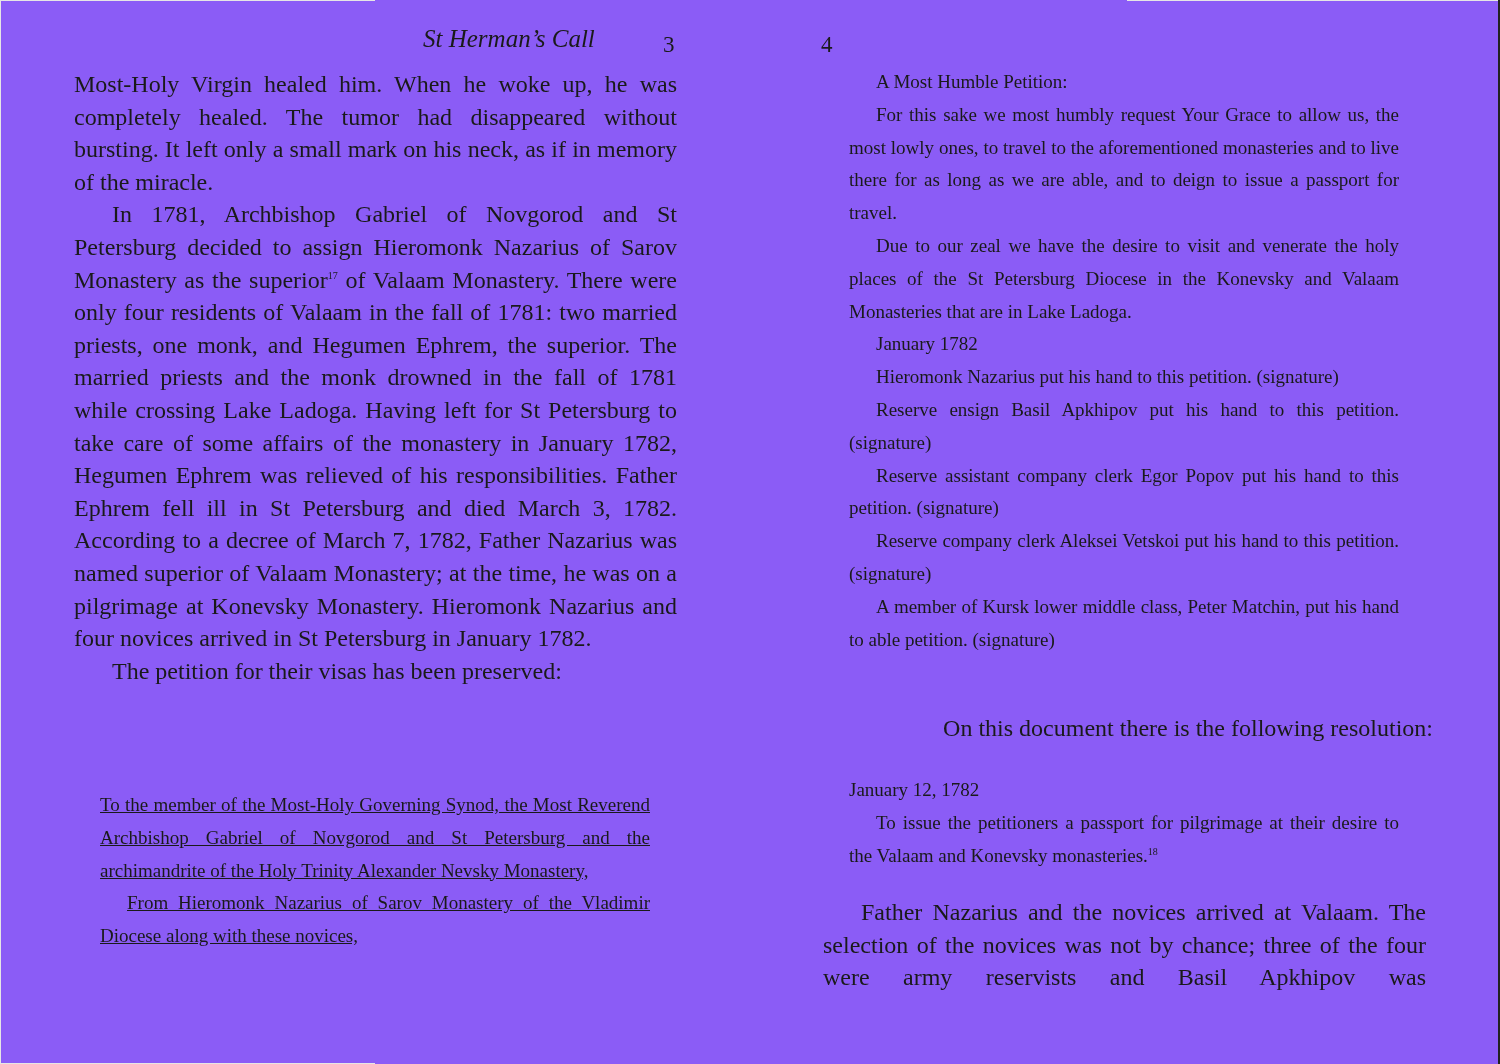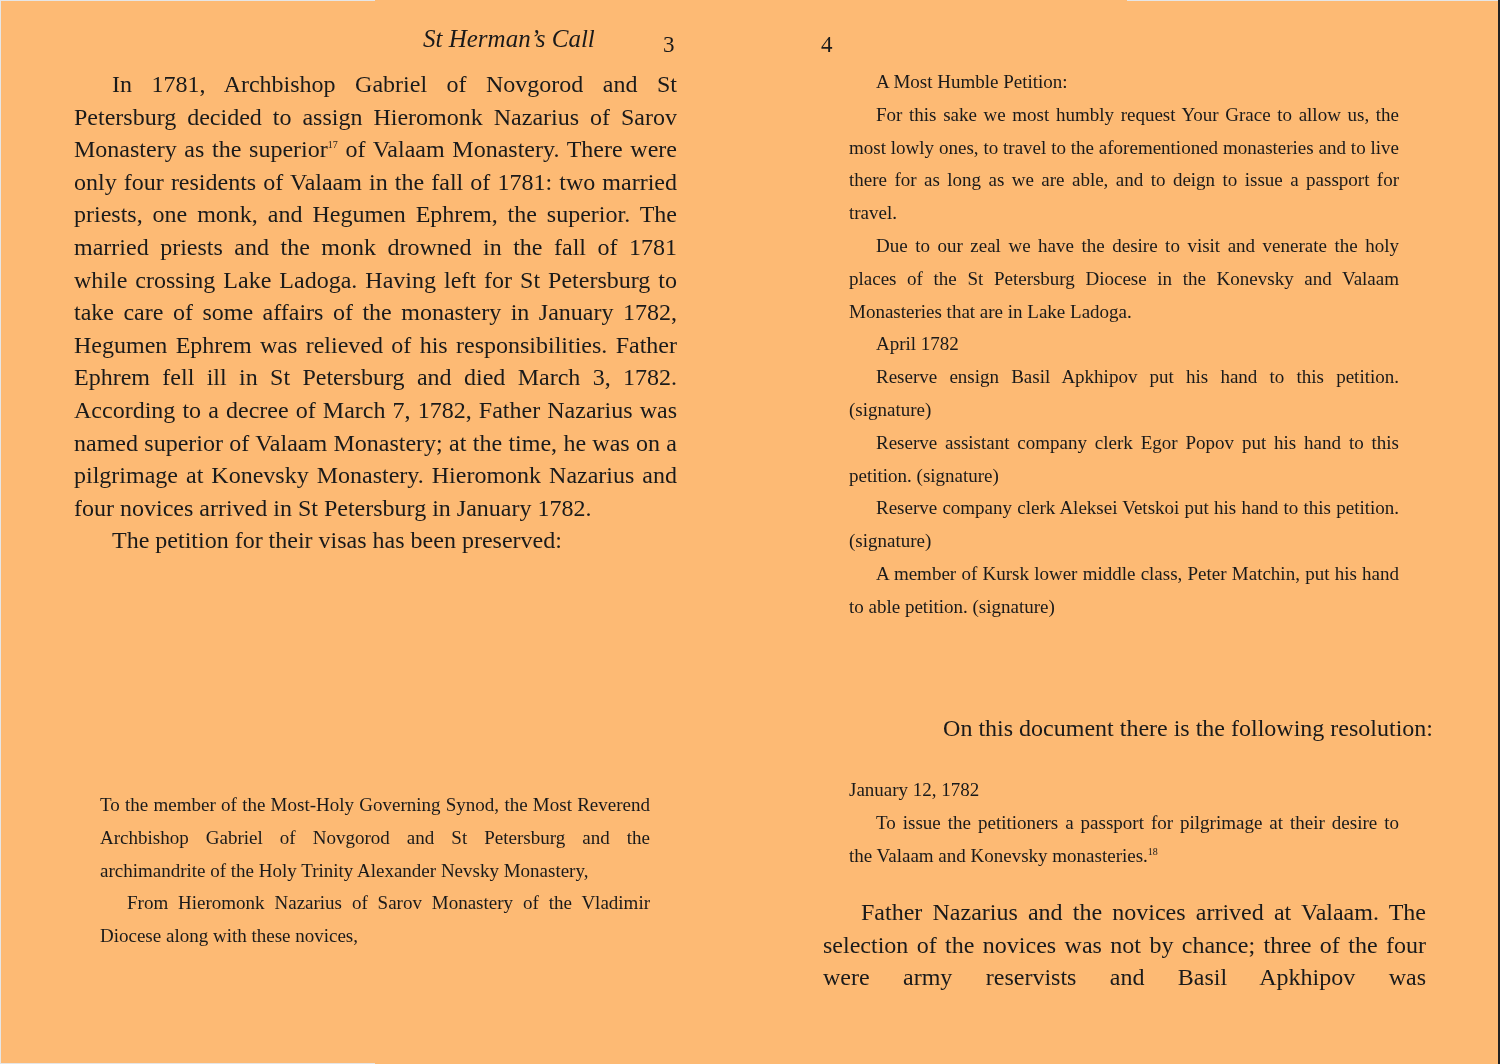--- a/index.html
+++ b/index.html
@@ -18,7 +18,7 @@
     .spread {
       position: absolute;
       inset: 0;
-      background: #fdba74;
+      background: #8b5cf6;
     }
     .edge-top-left {
       position: absolute; left: 0; top: 0; width: 375px; height: 1px; background: #e6e6e6;

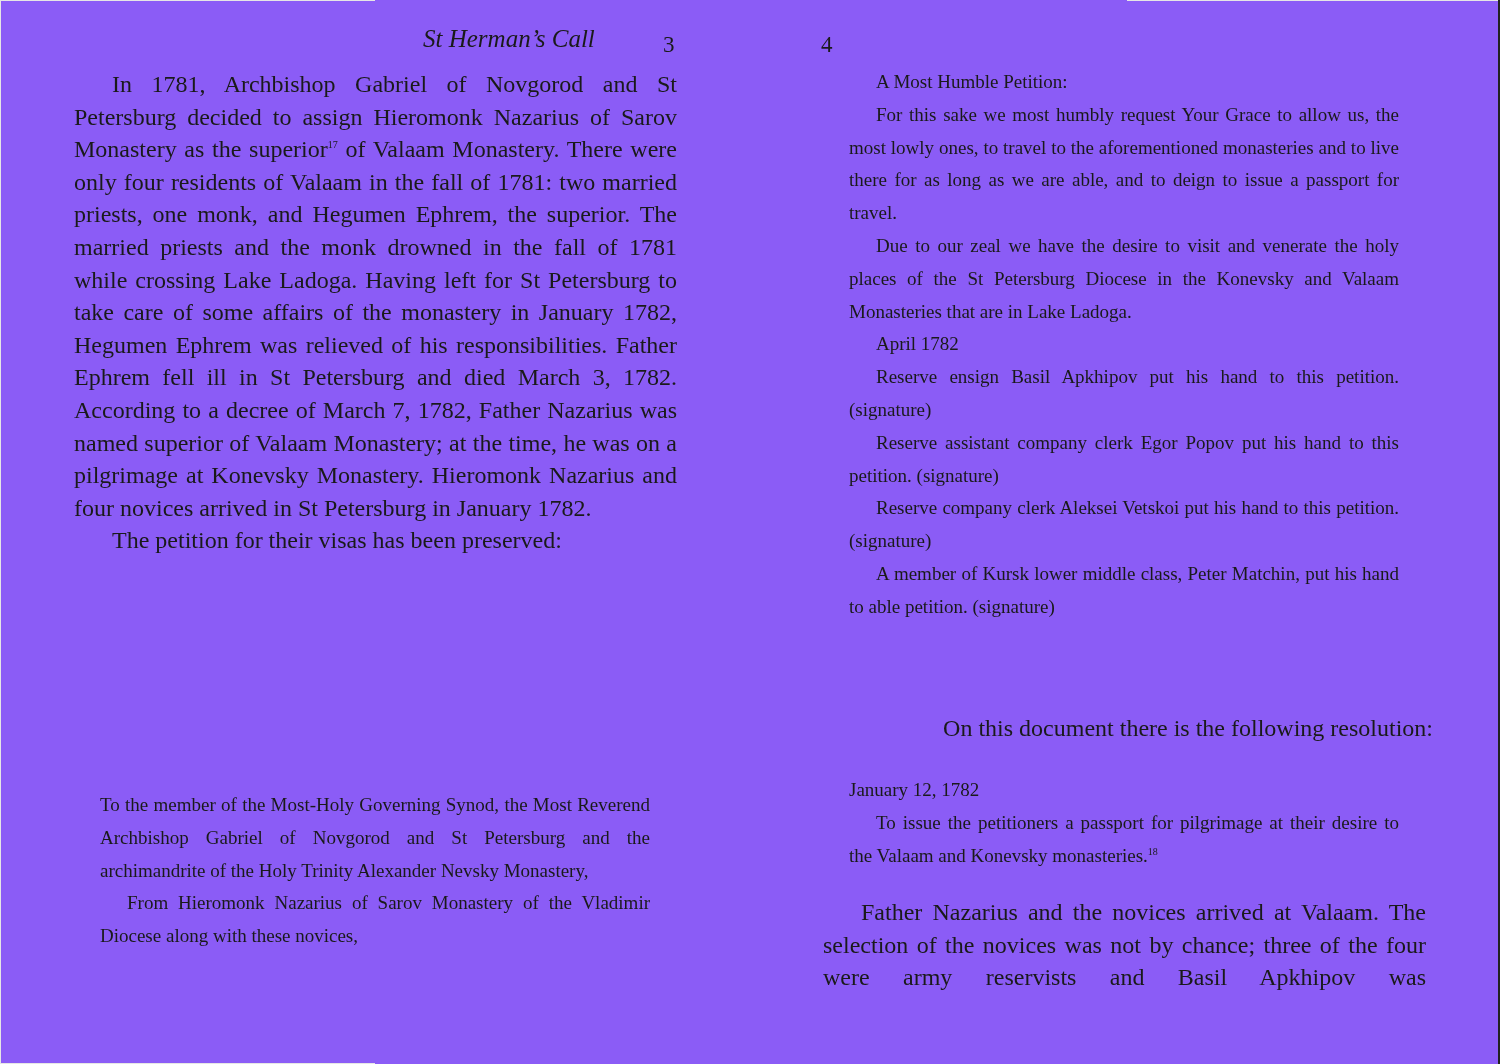--- a/index.html
+++ b/index.html
@@ -151,6 +151,7 @@
     <div class="folio">3</div>
 
     <div class="body-text main">
+      <p>Most-Holy Virgin healed him. When he woke up, he was completely healed. The tumor had disappeared without bursting. It left only a small mark on his neck, as if in memory of the miracle.</p>
       <p class="indent"><span>In 1781, Archbishop Gabriel of Novgorod and St Petersburg decided to assign Hieromonk Nazarius of Sarov Monastery as the superior</span><sup class="fn">17</sup><span> of Valaam Monastery. There were only four residents of Valaam in the fall of 1781: two married priests, one monk, and Hegumen Ephrem, the superior. The married priests and the monk drowned in the fall of 1781 while crossing Lake Ladoga. Having left for St Petersburg to take care of some affairs of the monastery in January 1782, Hegumen Ephrem was relieved of his responsibilities. Father Ephrem fell ill in St Petersburg and died March 3, 1782. According to a decree of March 7, 1782, Father Nazarius was named superior of Valaam Monastery; at the time, he was on a pilgrimage at Konevsky Monastery. Hieromonk Nazarius and four novices arrived in St Petersburg in January 1782.</span></p>
       <p class="indent">The petition for their visas has been preserved:</p>
     </div>

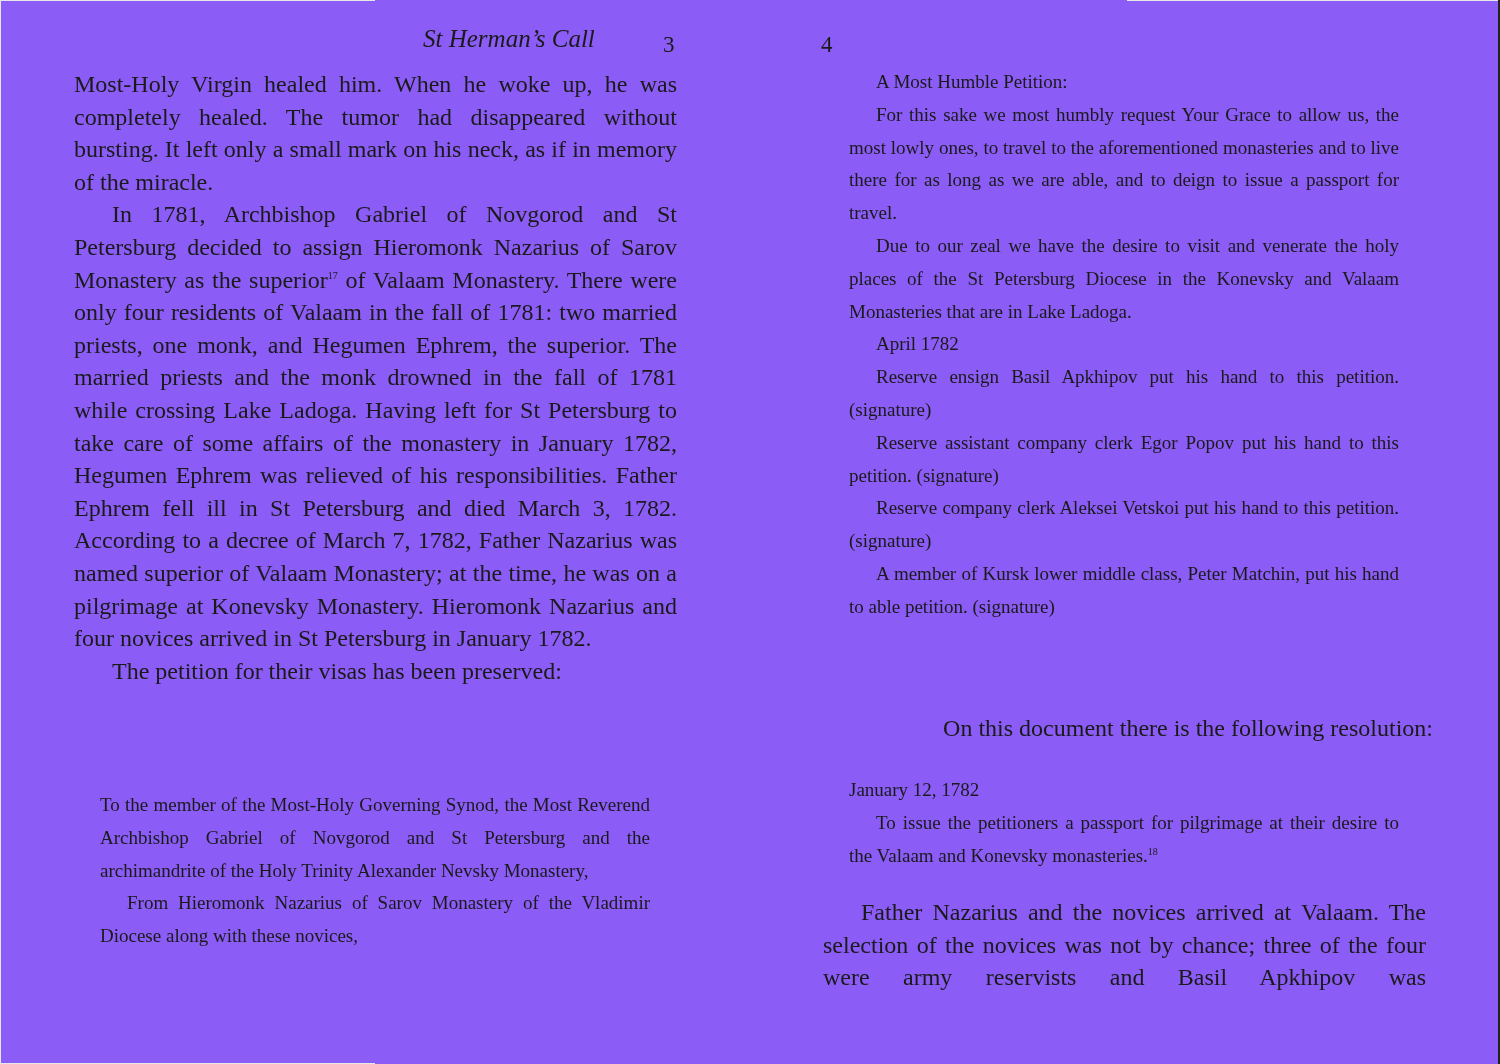--- a/index.html
+++ b/index.html
@@ -169,7 +169,7 @@
       <p class="indent">A Most Humble Petition:</p>
       <p class="indent">For this sake we most humbly request Your Grace to allow us, the most lowly ones, to travel to the aforementioned monasteries and to live there for as long as we are able, and to deign to issue a passport for travel.</p>
       <p class="indent">Due to our zeal we have the desire to visit and venerate the holy places of the St Petersburg Diocese in the Konevsky and Valaam Monasteries that are in Lake Ladoga.</p>
-      <p class="indent">April 1782</p>
+      <p class="indent">January 1782</p>
       <p class="indent">Reserve ensign Basil Apkhipov put his hand to this petition. (signature)</p>
       <p class="indent">Reserve assistant company clerk Egor Popov put his hand to this petition. (signature)</p>
       <p class="indent">Reserve company clerk Aleksei Vetskoi put his hand to this petition. (signature)</p>

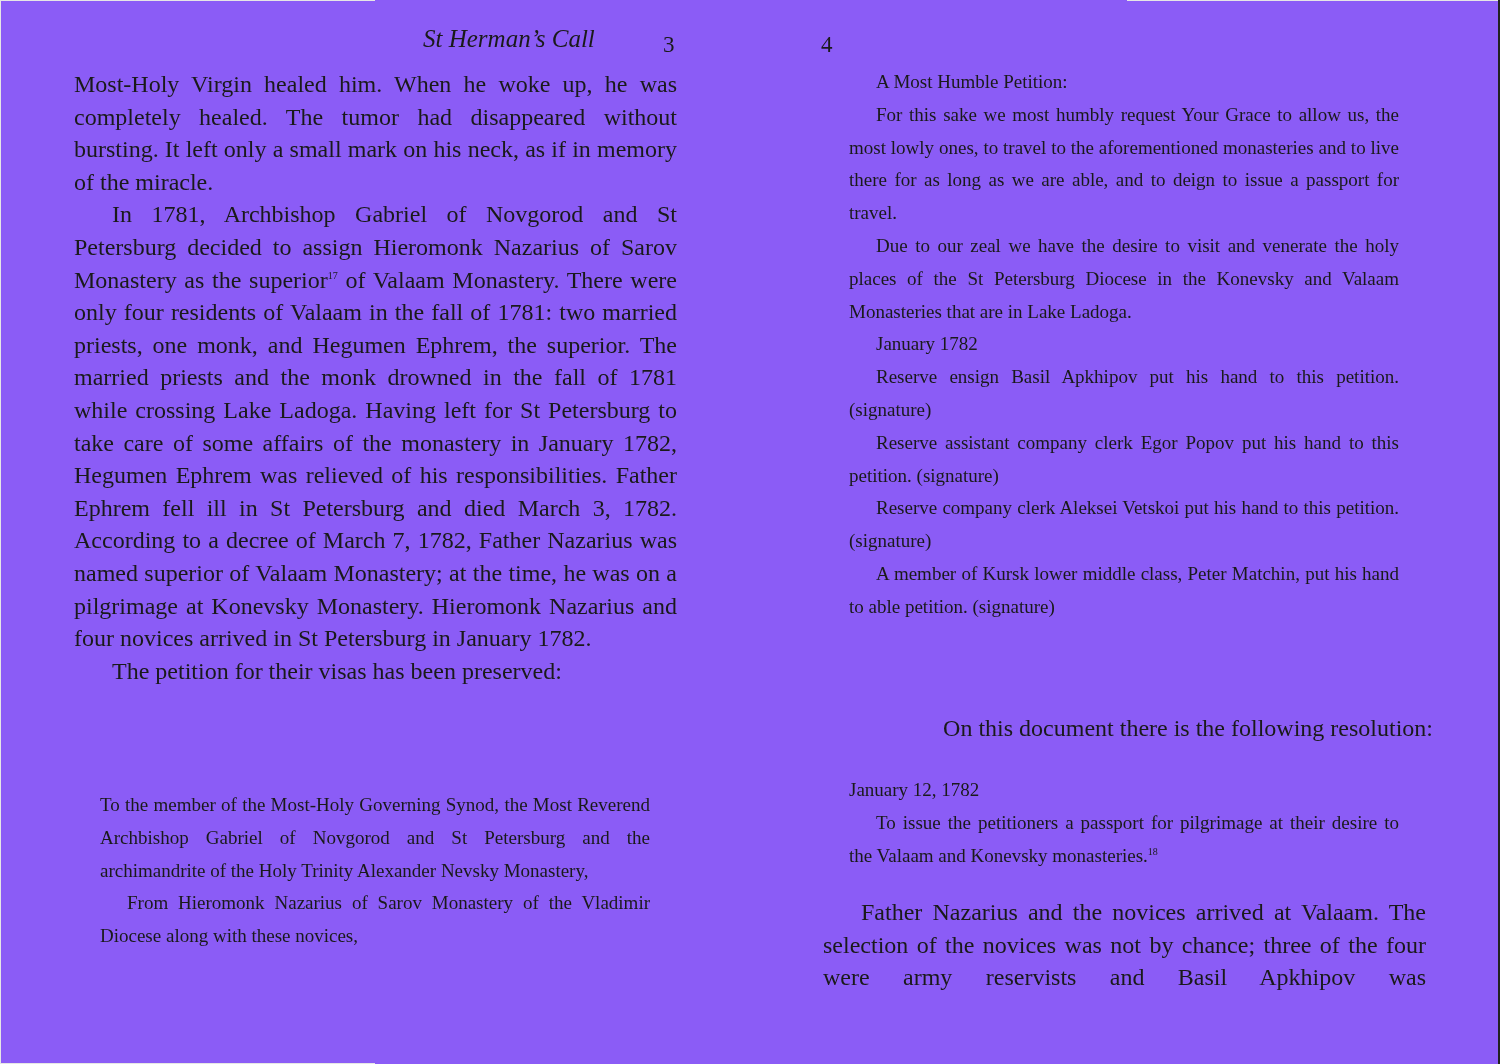--- a/index.html
+++ b/index.html
@@ -170,6 +170,7 @@
       <p class="indent">For this sake we most humbly request Your Grace to allow us, the most lowly ones, to travel to the aforementioned monasteries and to live there for as long as we are able, and to deign to issue a passport for travel.</p>
       <p class="indent">Due to our zeal we have the desire to visit and venerate the holy places of the St Petersburg Diocese in the Konevsky and Valaam Monasteries that are in Lake Ladoga.</p>
       <p class="indent">January 1782</p>
+      <p class="indent">Hieromonk Nazarius put his hand to this petition. (signature)</p>
       <p class="indent">Reserve ensign Basil Apkhipov put his hand to this petition. (signature)</p>
       <p class="indent">Reserve assistant company clerk Egor Popov put his hand to this petition. (signature)</p>
       <p class="indent">Reserve company clerk Aleksei Vetskoi put his hand to this petition. (signature)</p>

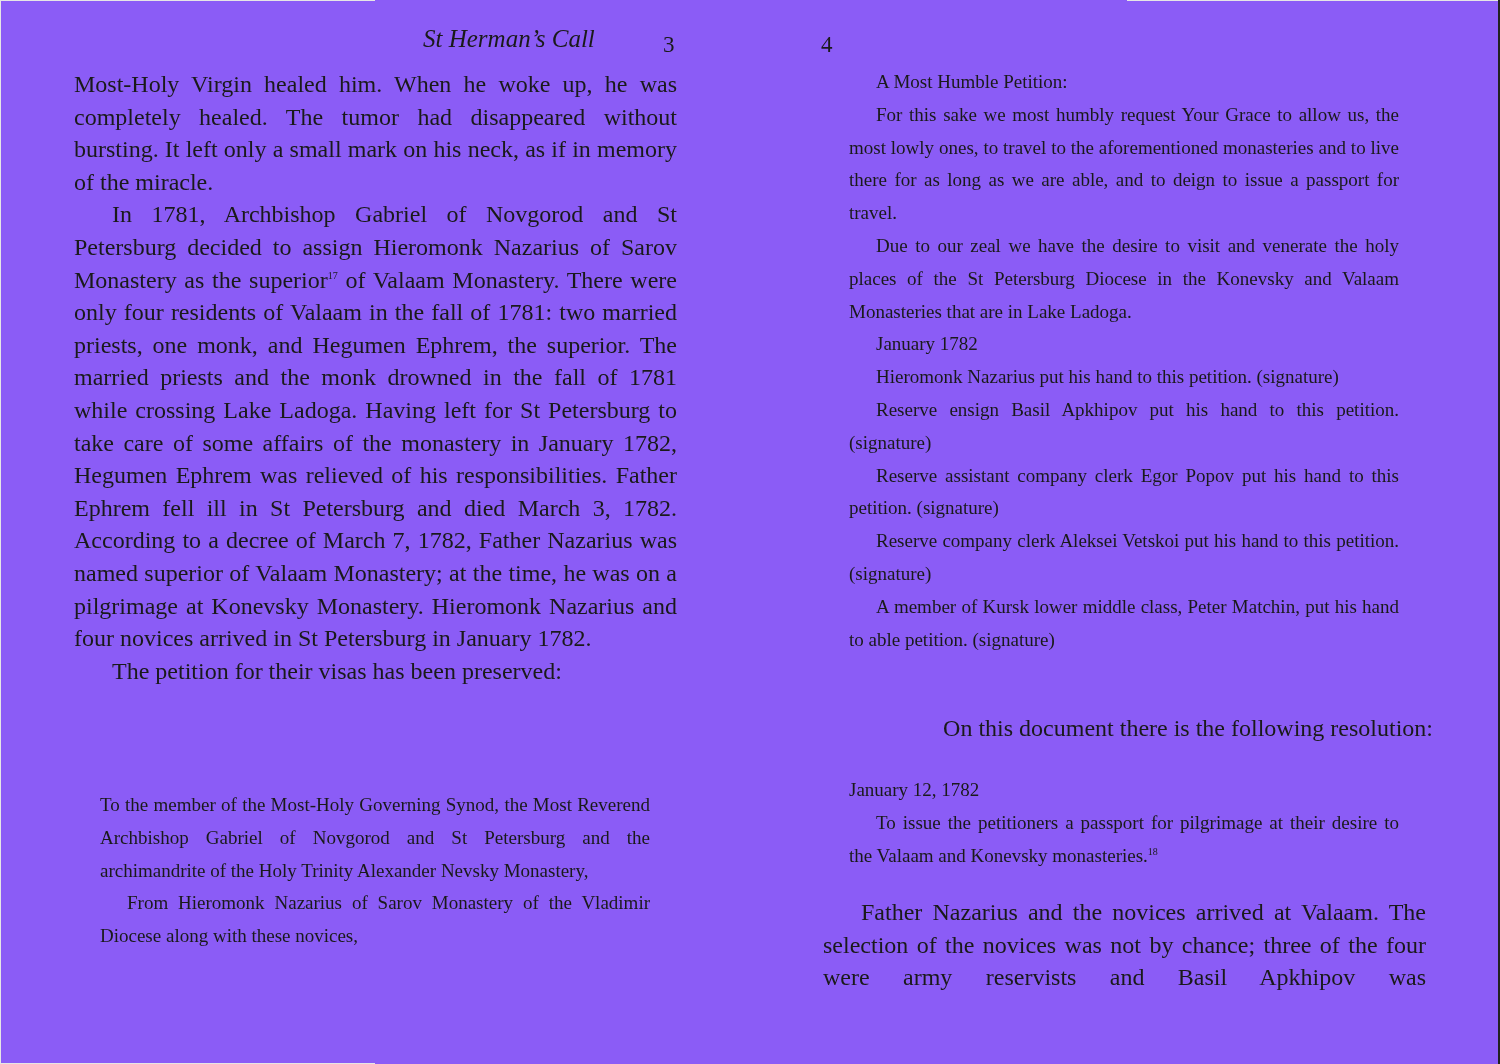--- a/index.html
+++ b/index.html
@@ -96,6 +96,7 @@
       left: 100px;
       width: 550px;
       top: 789px;
+      text-decoration: underline;
     }
 
     .page-right .extract.petition {

